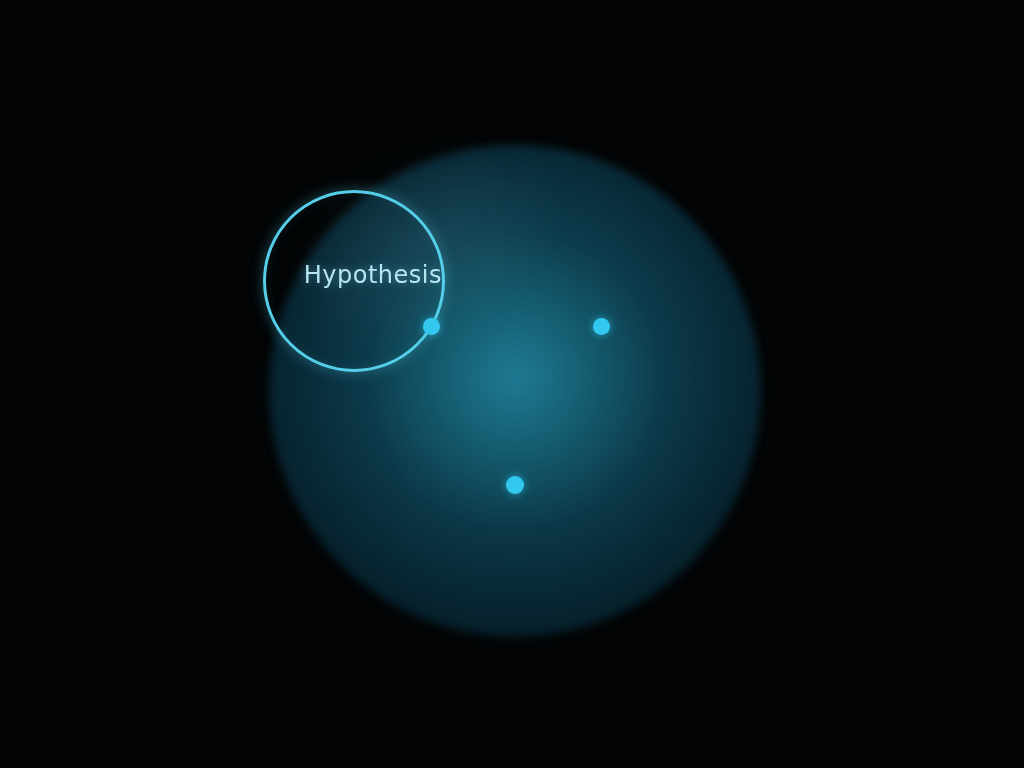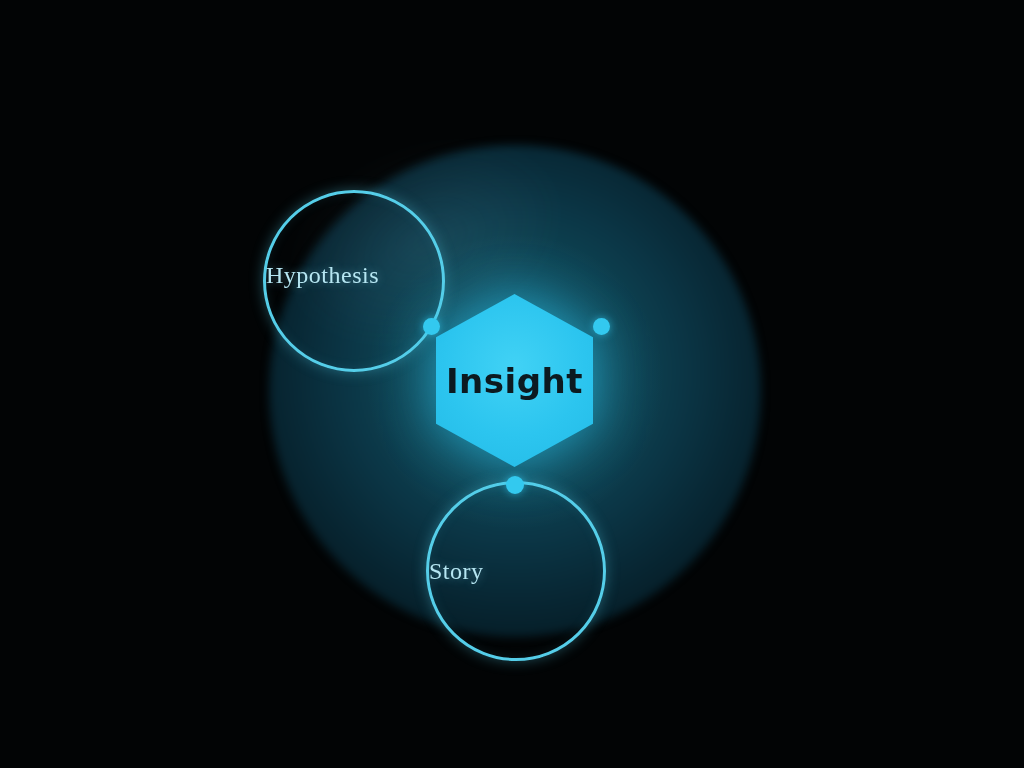--- a/index.html
+++ b/index.html
@@ -58,9 +58,8 @@
     box-shadow: 0 0 14px rgba(85,206,233,0.35), inset 0 0 12px rgba(85,206,233,0.10);
     display: flex;
     align-items: center;
-    justify-content: flex-start;
+    justify-content: flex-end;
     z-index: 2;
-    font-family: Liberation Serif, serif;
   }
   .circle-hypothesis { left: 263px; top: 190px; width: 182px; height: 182px; }
   .circle-analysis   { left: 585px; top: 190px; width: 182px; height: 182px; }

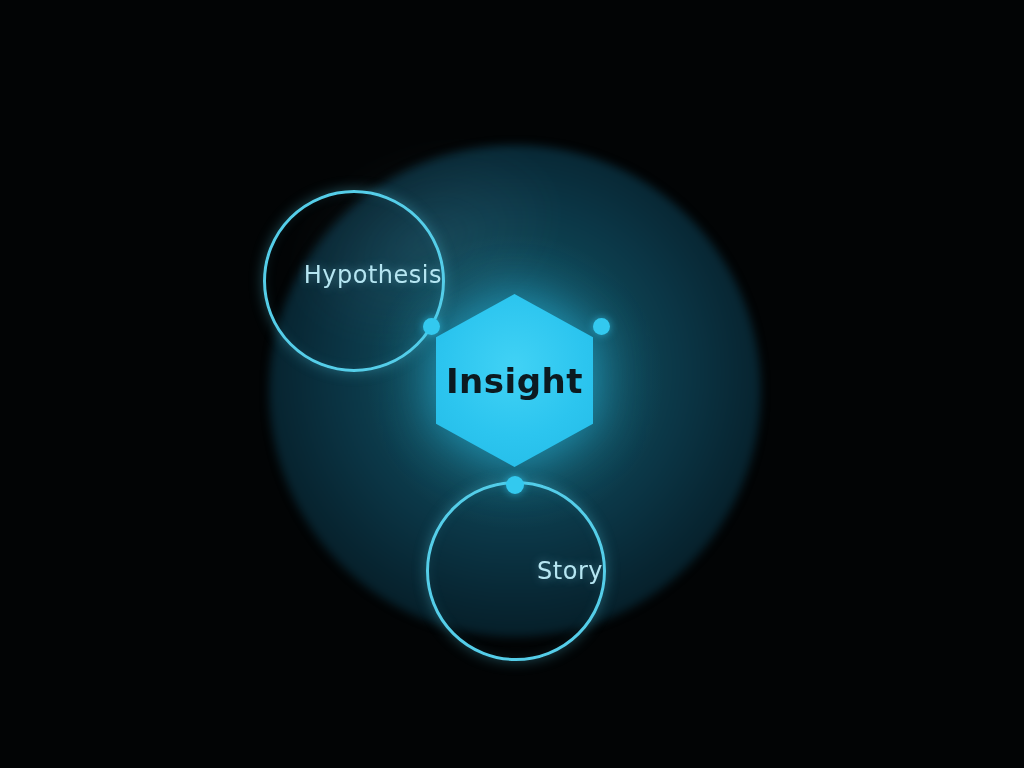--- a/index.html
+++ b/index.html
@@ -127,11 +127,6 @@
     <span class="node-label">Story</span>
   </div>
 
-  <div class="hex-wrap">
-    <div class="hex">
-      <span class="hex-label">Insight</span>
-    </div>
-  </div>
 
   <div class="dot dot-left"></div>
   <div class="dot dot-right"></div>

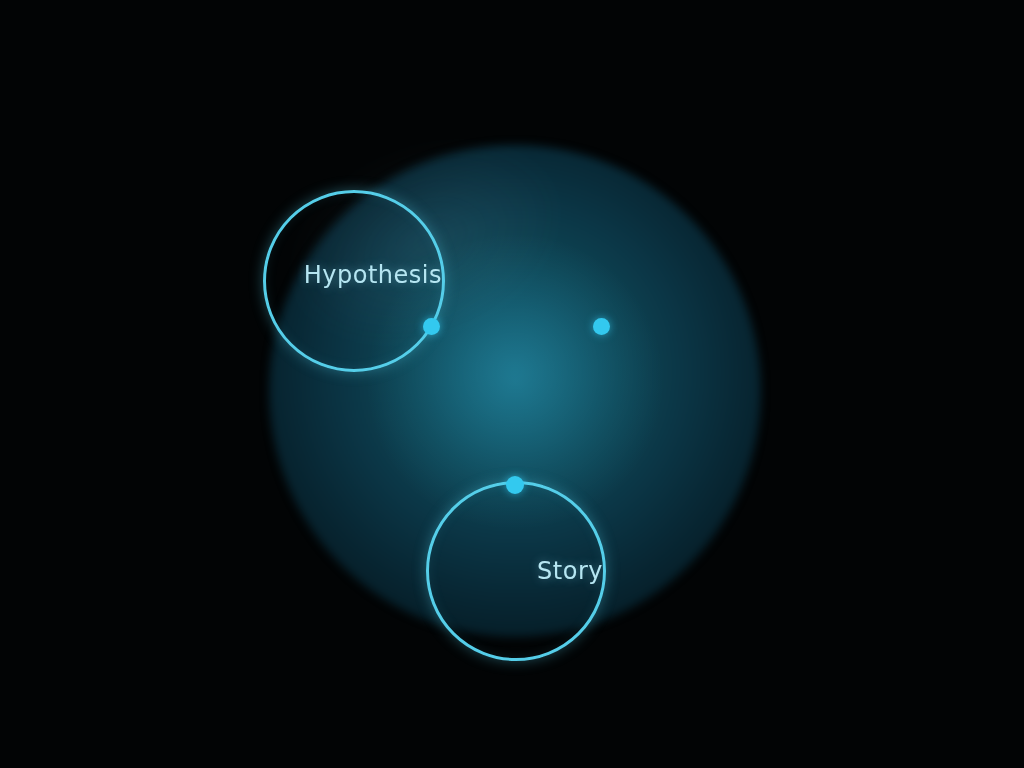--- a/index.html
+++ b/index.html
@@ -123,9 +123,6 @@
   </div>
 
 
-  <div class="circle circle-story">
-    <span class="node-label">Story</span>
-  </div>
 
 
   <div class="dot dot-left"></div>

